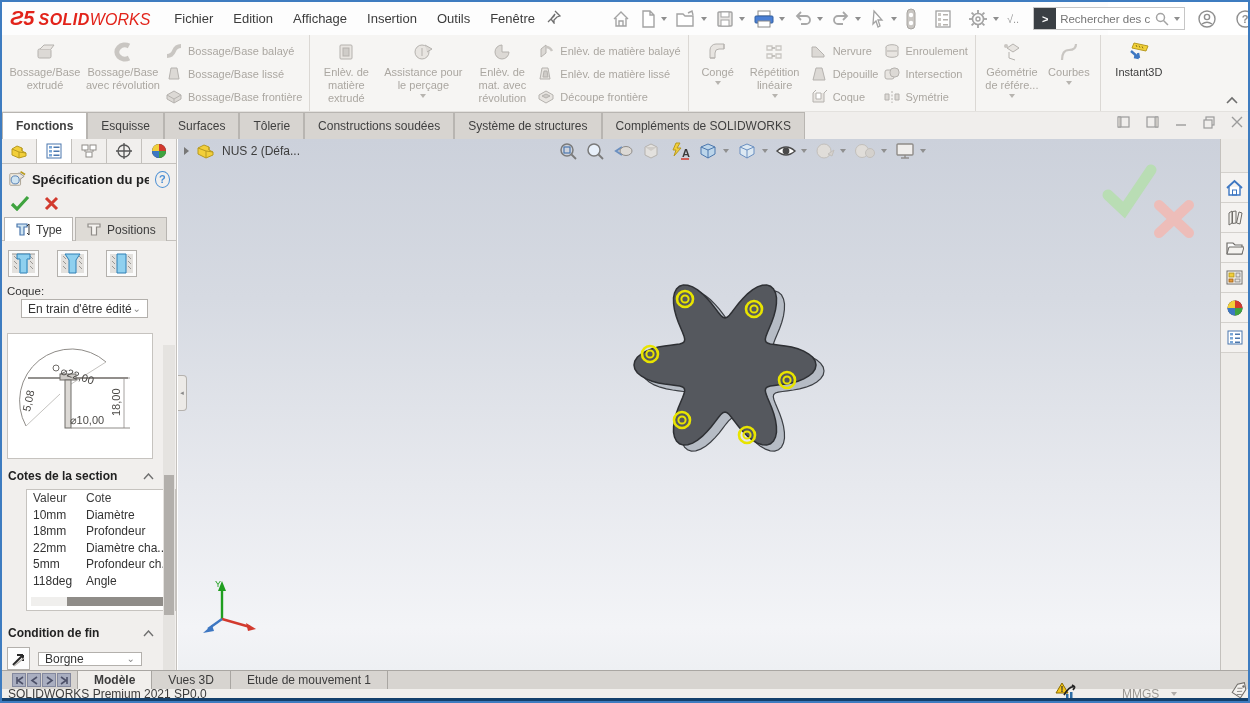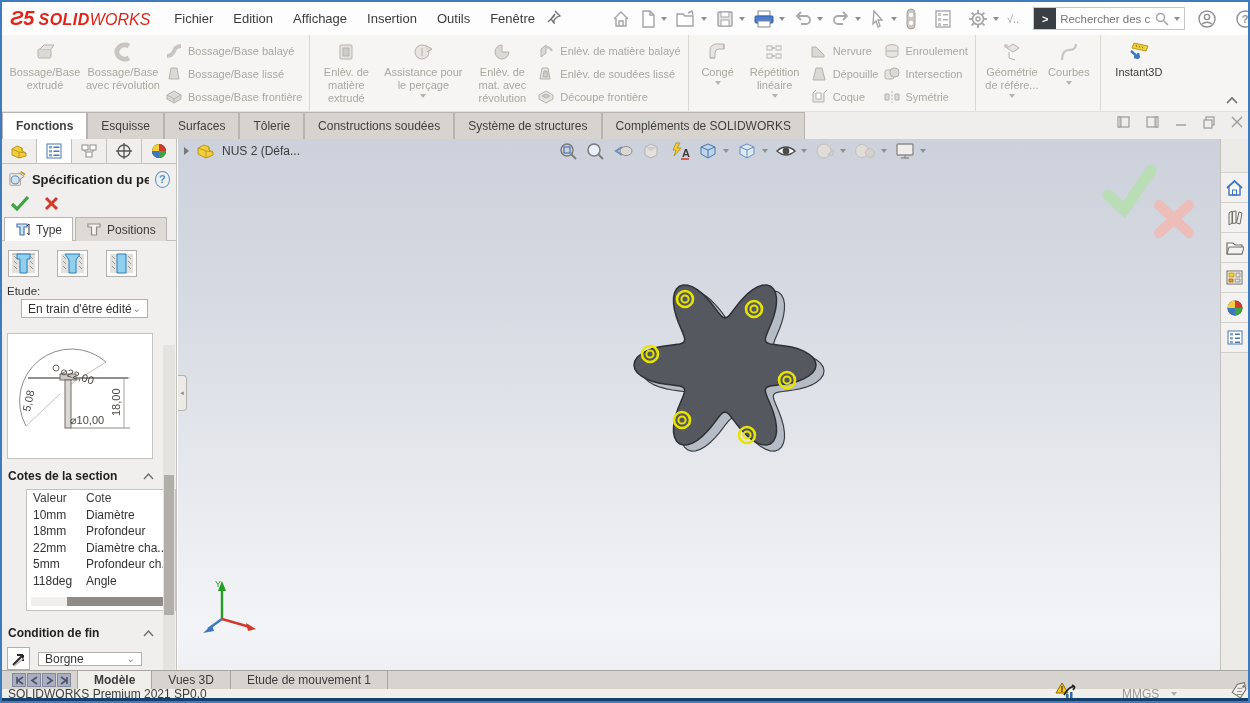--- a/index.html
+++ b/index.html
@@ -360,7 +360,7 @@
             <path d="M5 2 H11 L13 13 H3 Z" fill="#e8e5e1" stroke="#b5b2ae"></path>
             <path d="M7 5 H10 L11 11 H6 Z" fill="#cfccc8" stroke="#b5b2ae"></path>
           </svg>
-          <span>Enlèv. de soudées lissé</span>
+          <span>Enlèv. de matière lissé</span>
         </div>
       <div class="smallbtn">
           <svg width="18" height="16" viewBox="0 0 18 16">

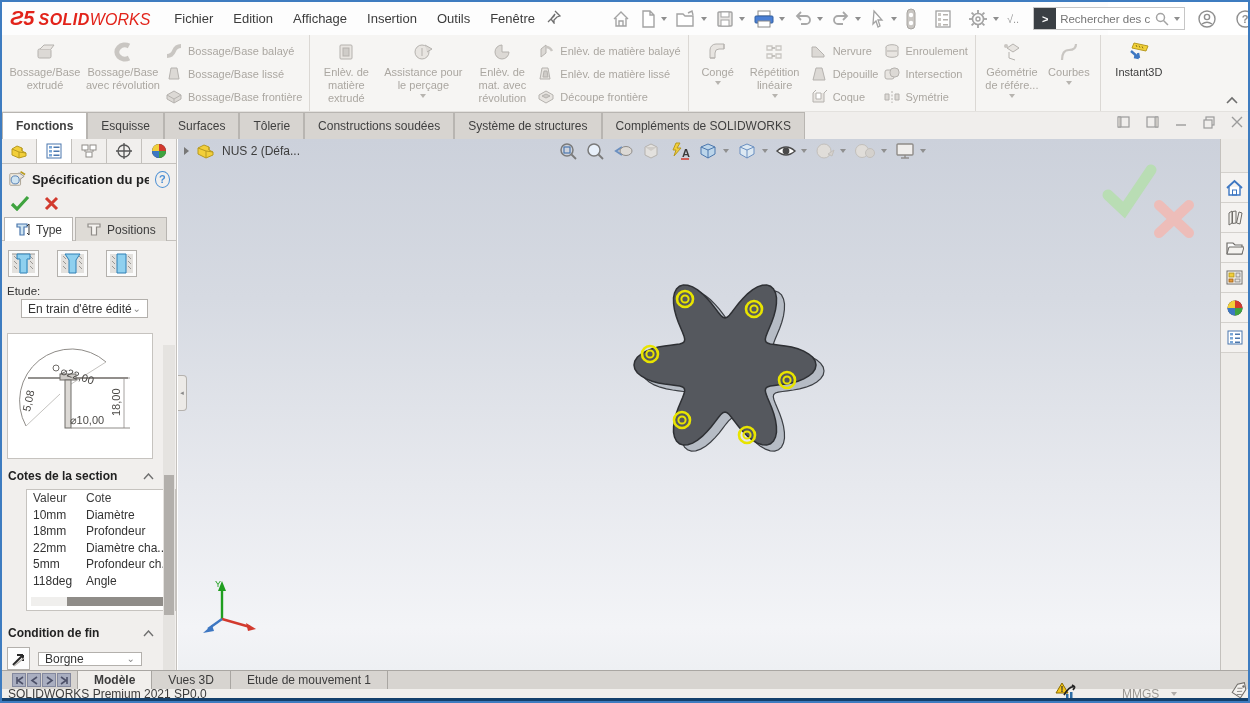--- a/index.html
+++ b/index.html
@@ -620,7 +620,7 @@
           </div>
       </div>
 
-      <div class="typelabel">Etude:</div>
+      <div class="typelabel">Coque:</div>
       <div class="pselect">
         <span>En train d'être édité</span>
         <span class="chev">⌄</span>

